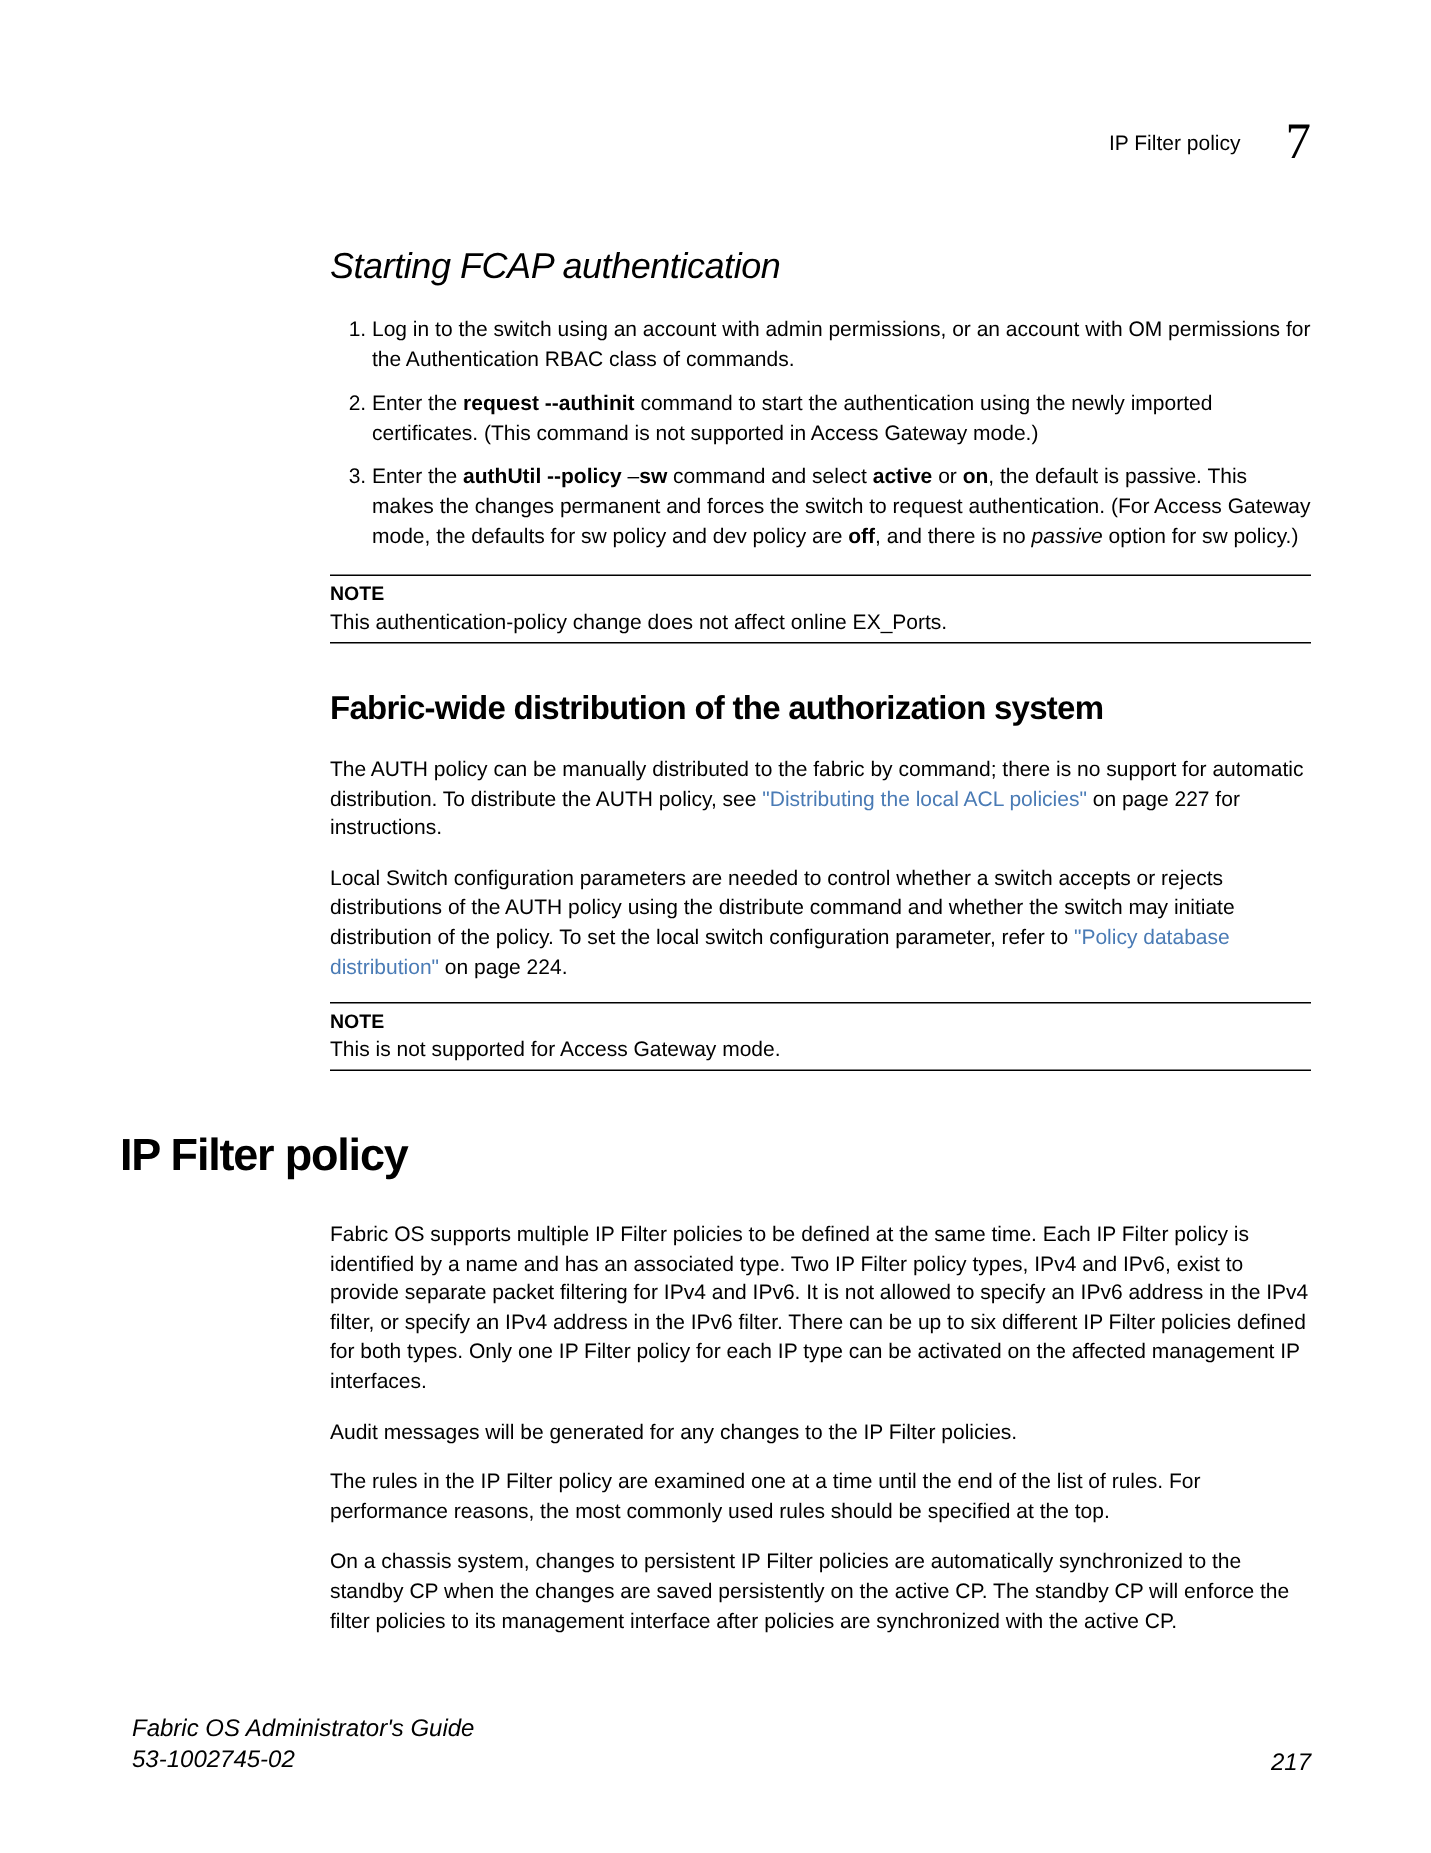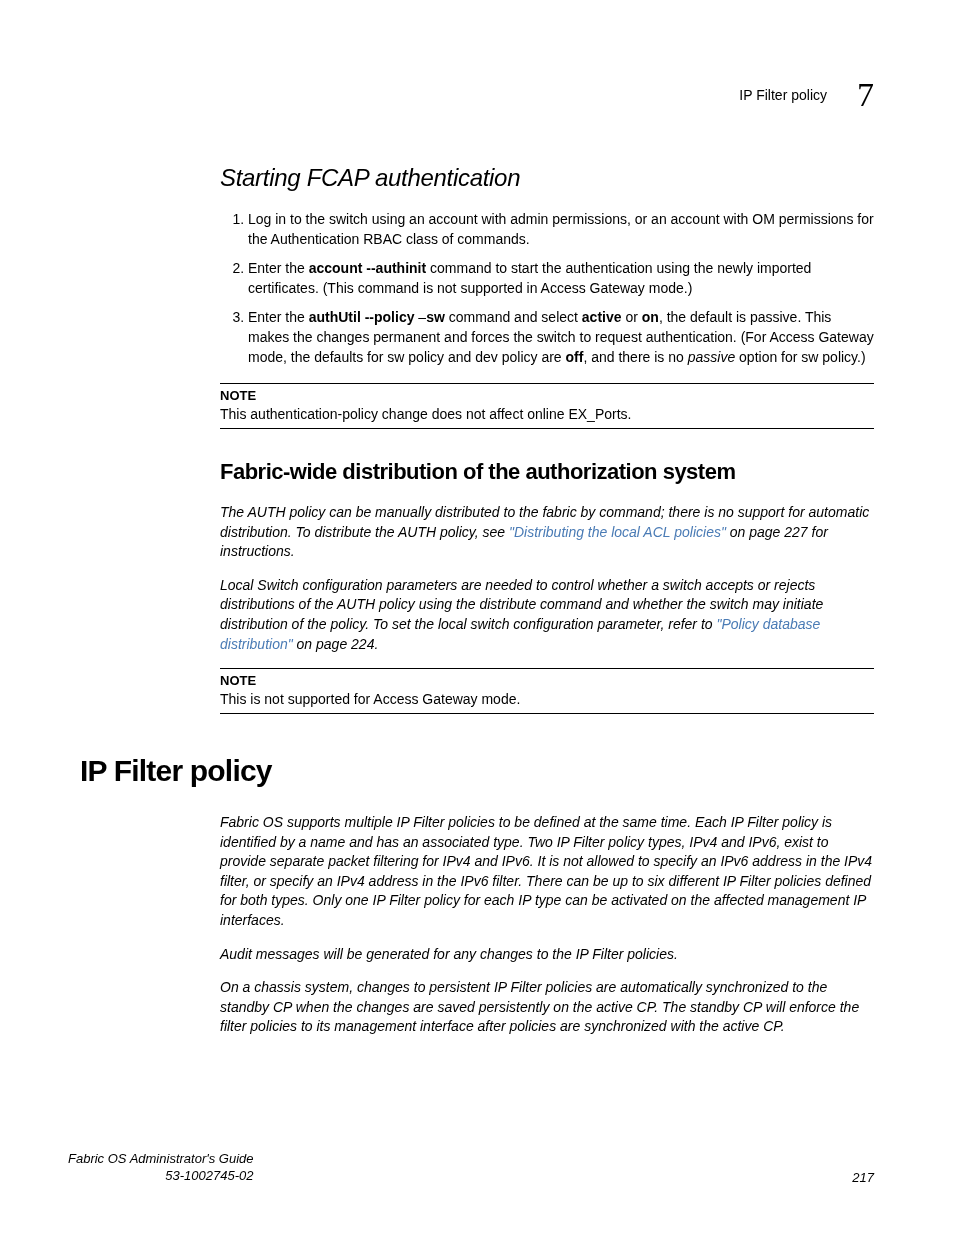--- a/index.html
+++ b/index.html
@@ -134,7 +134,7 @@
 
     <ol>
       <li><span>Log in to the switch using an account with admin permissions, or an account with OM permissions for the Authentication RBAC class of commands.</span></li>
-      <li><span>Enter the </span><span class="bold">account  --authinit</span><span> command to start the authentication using the newly imported certificates. (This command is not supported in Access Gateway mode.)</span></li>
+      <li><span>Enter the </span><span class="bold">request  --authinit</span><span> command to start the authentication using the newly imported certificates. (This command is not supported in Access Gateway mode.)</span></li>
       <li><span>Enter the </span><span class="bold">authUtil  --policy</span><span> –</span><span class="bold">sw</span><span> command and select </span><span class="bold">active</span><span> or </span><span class="bold">on</span><span>, the default is passive. This makes the changes permanent and forces the switch to request authentication. (For Access Gateway mode, the defaults for sw policy and dev policy are </span><span class="bold">off</span><span>, and there is no </span><span class="italic">passive</span><span> option for sw policy.)</span></li>
     </ol>
 

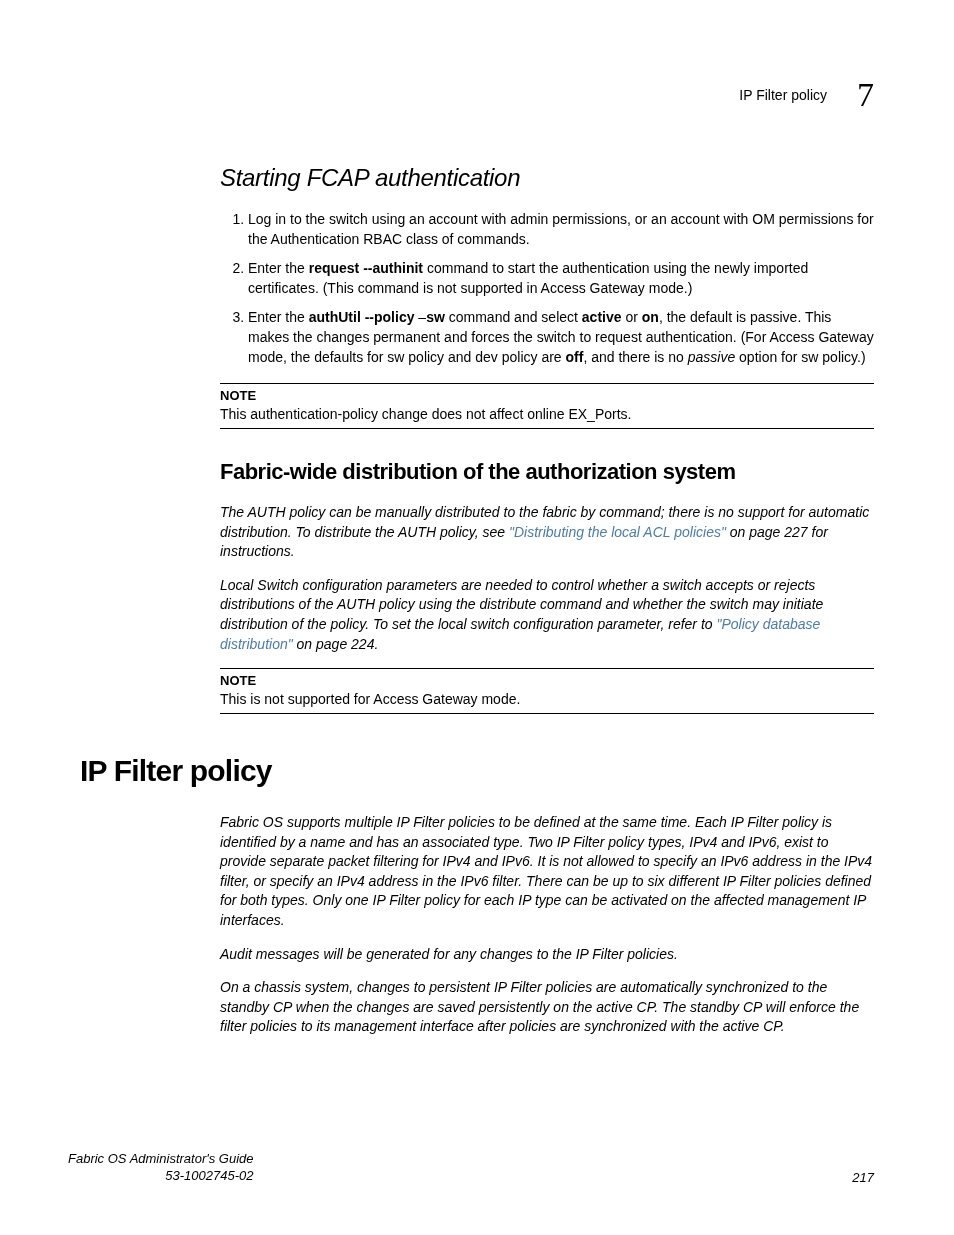--- a/index.html
+++ b/index.html
@@ -72,7 +72,6 @@
   p {
     margin: 0 0 14px 0;
     line-height: 1.4;
-    font-style: italic;
   }
   .bold {
     font-weight: bold;

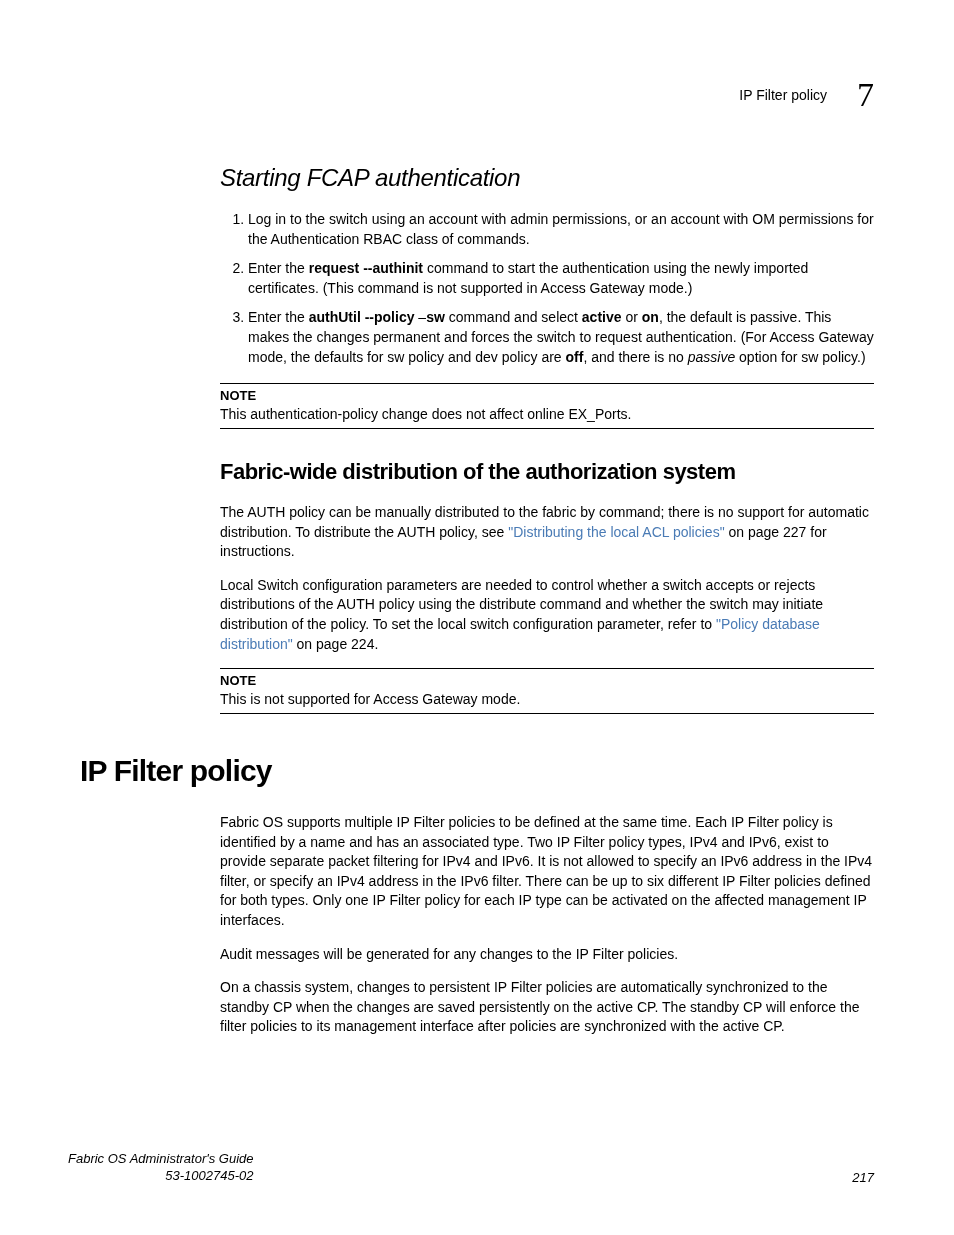--- a/index.html
+++ b/index.html
@@ -161,6 +161,7 @@
 
     <p>Fabric OS supports multiple IP Filter policies to be defined at the same time. Each IP Filter policy is identified by a name and has an associated type. Two IP Filter policy types, IPv4 and IPv6, exist to provide separate packet filtering for IPv4 and IPv6. It is not allowed to specify an IPv6 address in the IPv4 filter, or specify an IPv4 address in the IPv6 filter. There can be up to six different IP Filter policies defined for both types. Only one IP Filter policy for each IP type can be activated on the affected management IP interfaces.</p>
     <p>Audit messages will be generated for any changes to the IP Filter policies.</p>
+    <p>The rules in the IP Filter policy are examined one at a time until the end of the list of rules. For performance reasons, the most commonly used rules should be specified at the top.</p>
     <p>On a chassis system, changes to persistent IP Filter policies are automatically synchronized to the standby CP when the changes are saved persistently on the active CP. The standby CP will enforce the filter policies to its management interface after policies are synchronized with the active CP.</p>
   </div>
 

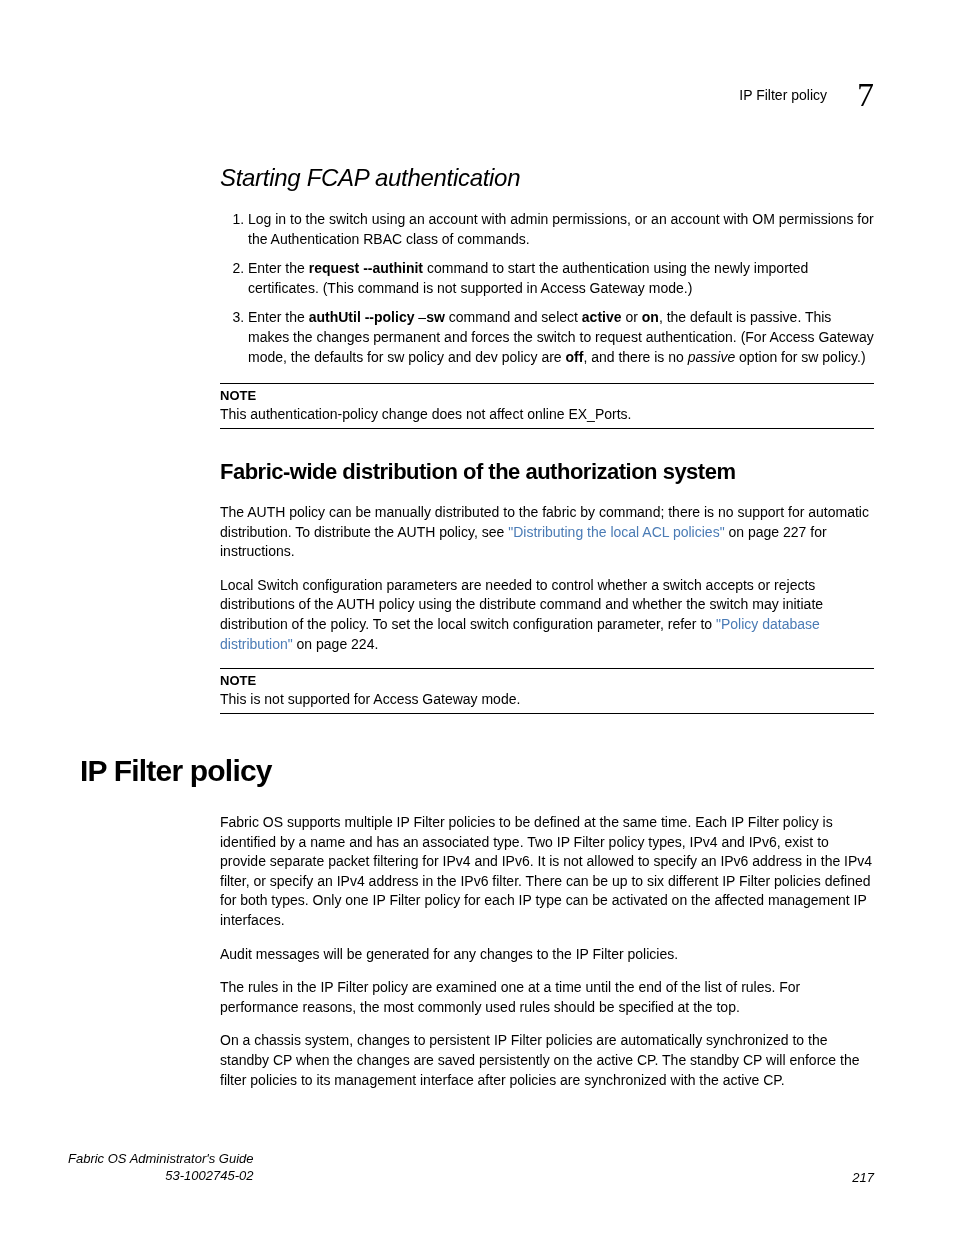--- a/index.html
+++ b/index.html
@@ -103,14 +103,13 @@
   .footer {
     position: absolute;
     bottom: 50px;
-    left: 68px;
+    left: 88px;
     right: 80px;
     display: flex;
     justify-content: space-between;
     align-items: flex-end;
     font-style: italic;
-    font-size: 13px;
-    text-align: right;
+    font-size: 16px;
   }
   .footer-left {
     line-height: 1.3;

